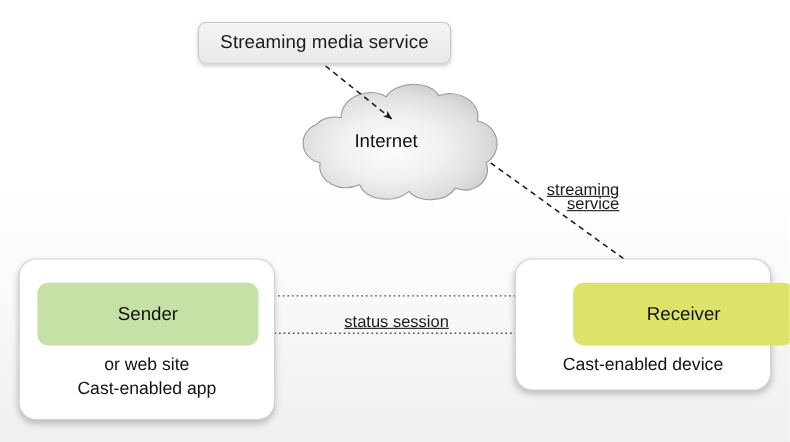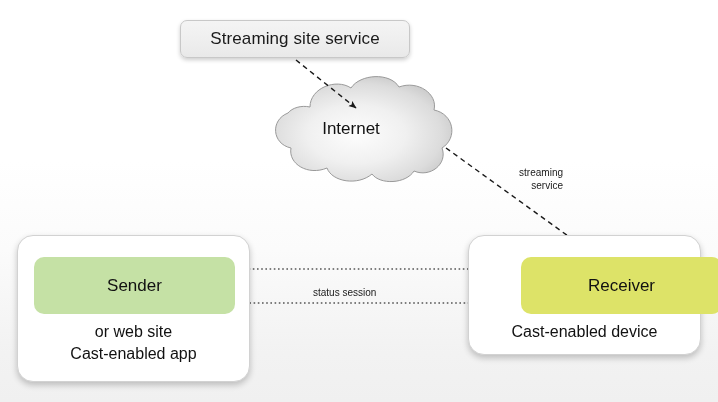--- a/index.html
+++ b/index.html
@@ -171,7 +171,7 @@
 <div id="canvas">
 
   <div id="service-box">
-    <span class="lbl">Streaming site service</span>
+    <span class="lbl">Streaming media service</span>
   </div>
 
   <div id="cloud-wrap">

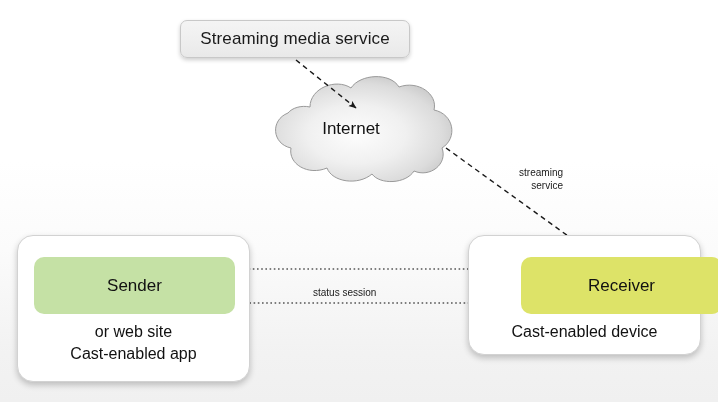--- a/index.html
+++ b/index.html
@@ -145,10 +145,11 @@
   
   .edge-label {
     position: absolute;
-    font-size: 10px;
+    font-size: 15px;
     color: #1a1a1a;
     white-space: nowrap;
     line-height: 13px;
+    text-decoration: underline;
   }
   #label-session {
     left: 286px;

